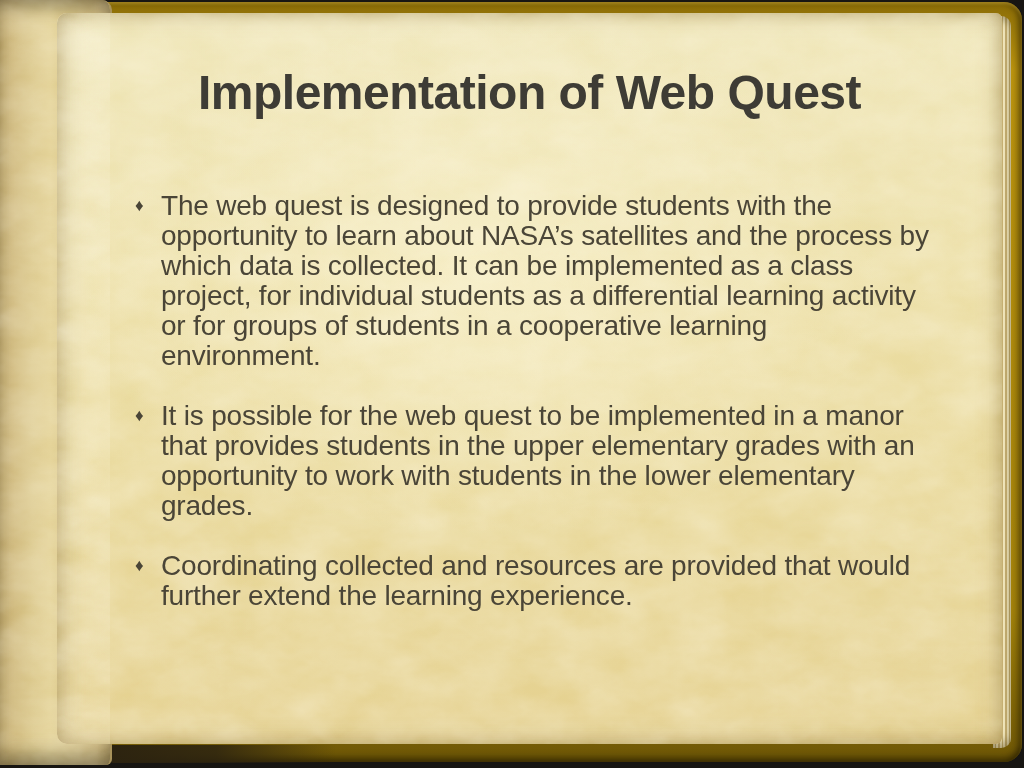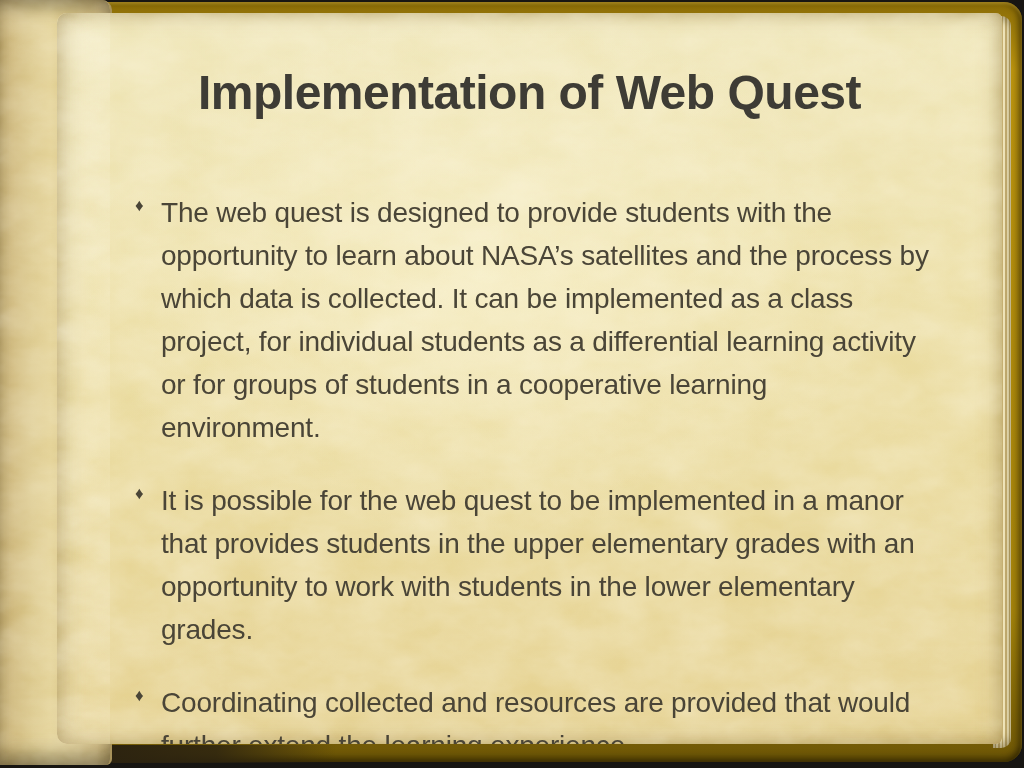--- a/index.html
+++ b/index.html
@@ -104,7 +104,7 @@
   }
   .btext {
     flex: 1;
-    font-size: 28px; line-height: 43px;
+    font-size: 28px; line-height: 30px;
     letter-spacing: -0.2px;
     color: var(--body-color, #4A4537);
   }

